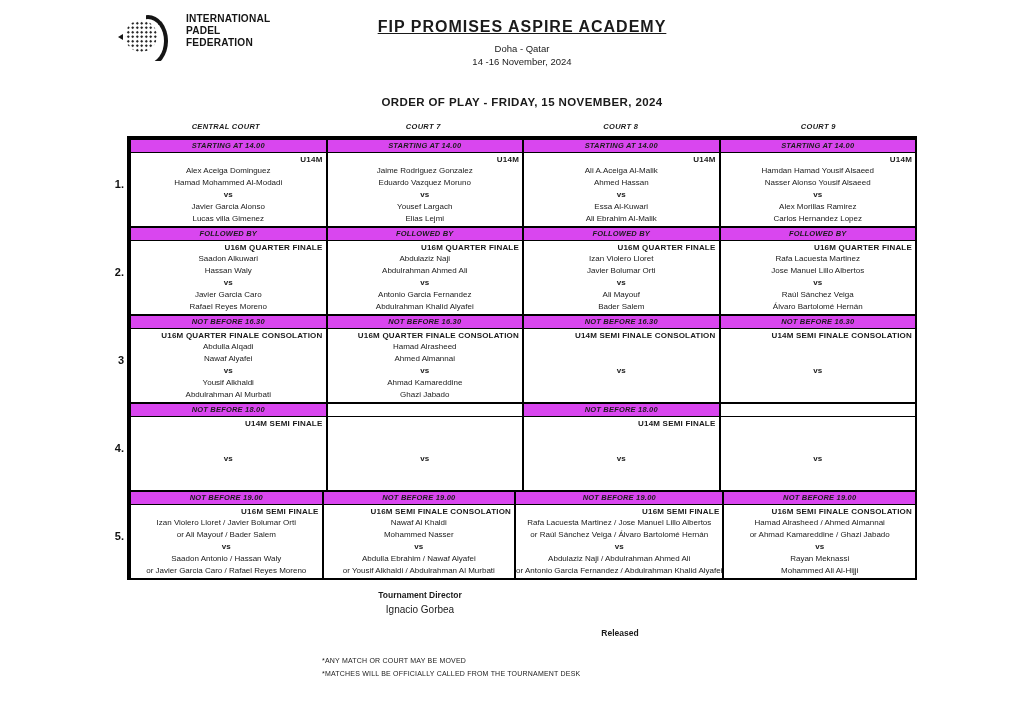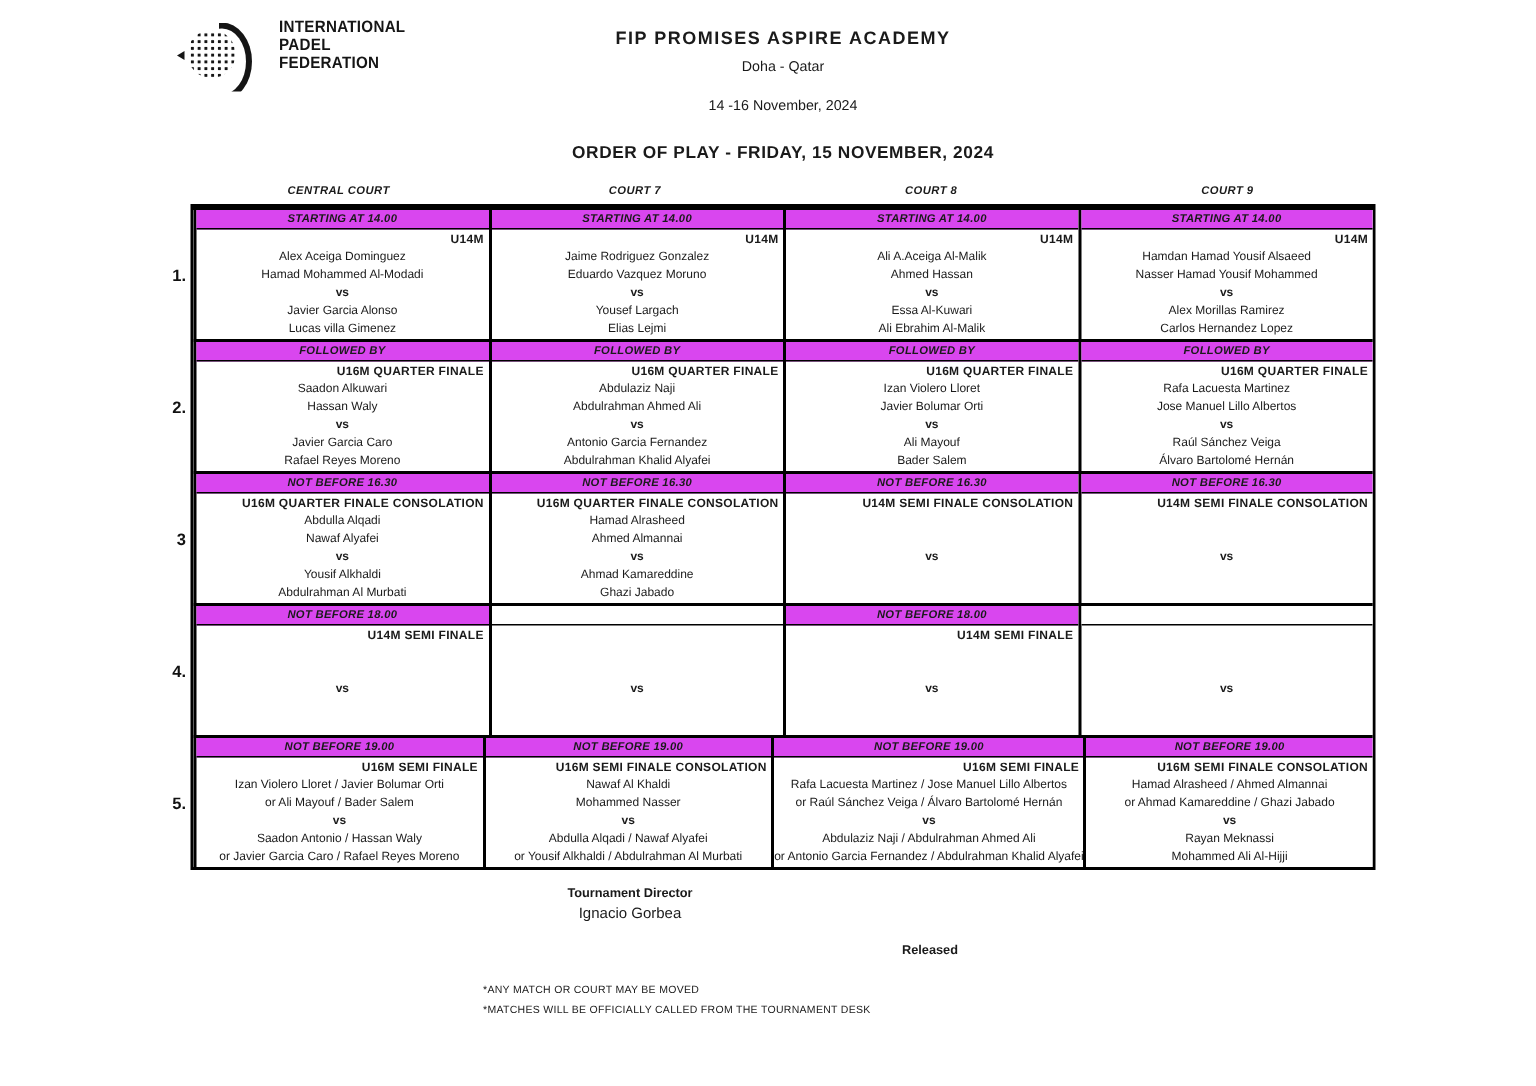--- a/index.html
+++ b/index.html
@@ -18,7 +18,7 @@
   .logo-text { font-weight:bold; font-size:11px; line-height:12px; letter-spacing:0.2px; color:#151515; transform:scaleX(0.92); transform-origin:left; }
 
   .hdr-center { position:absolute; left:127px; top:18px; width:790px; text-align:center; }
-  .hdr-title { font-weight:bold; font-size:12px; letter-spacing:1px; }
+  .hdr-title { font-weight:bold; font-size:16px; letter-spacing:1px;text-decoration:underline; }
   .hdr-loc { font-size:9.5px; margin-top:7px; }
   .hdr-dates { font-size:9.5px; margin-top:15px; }
 

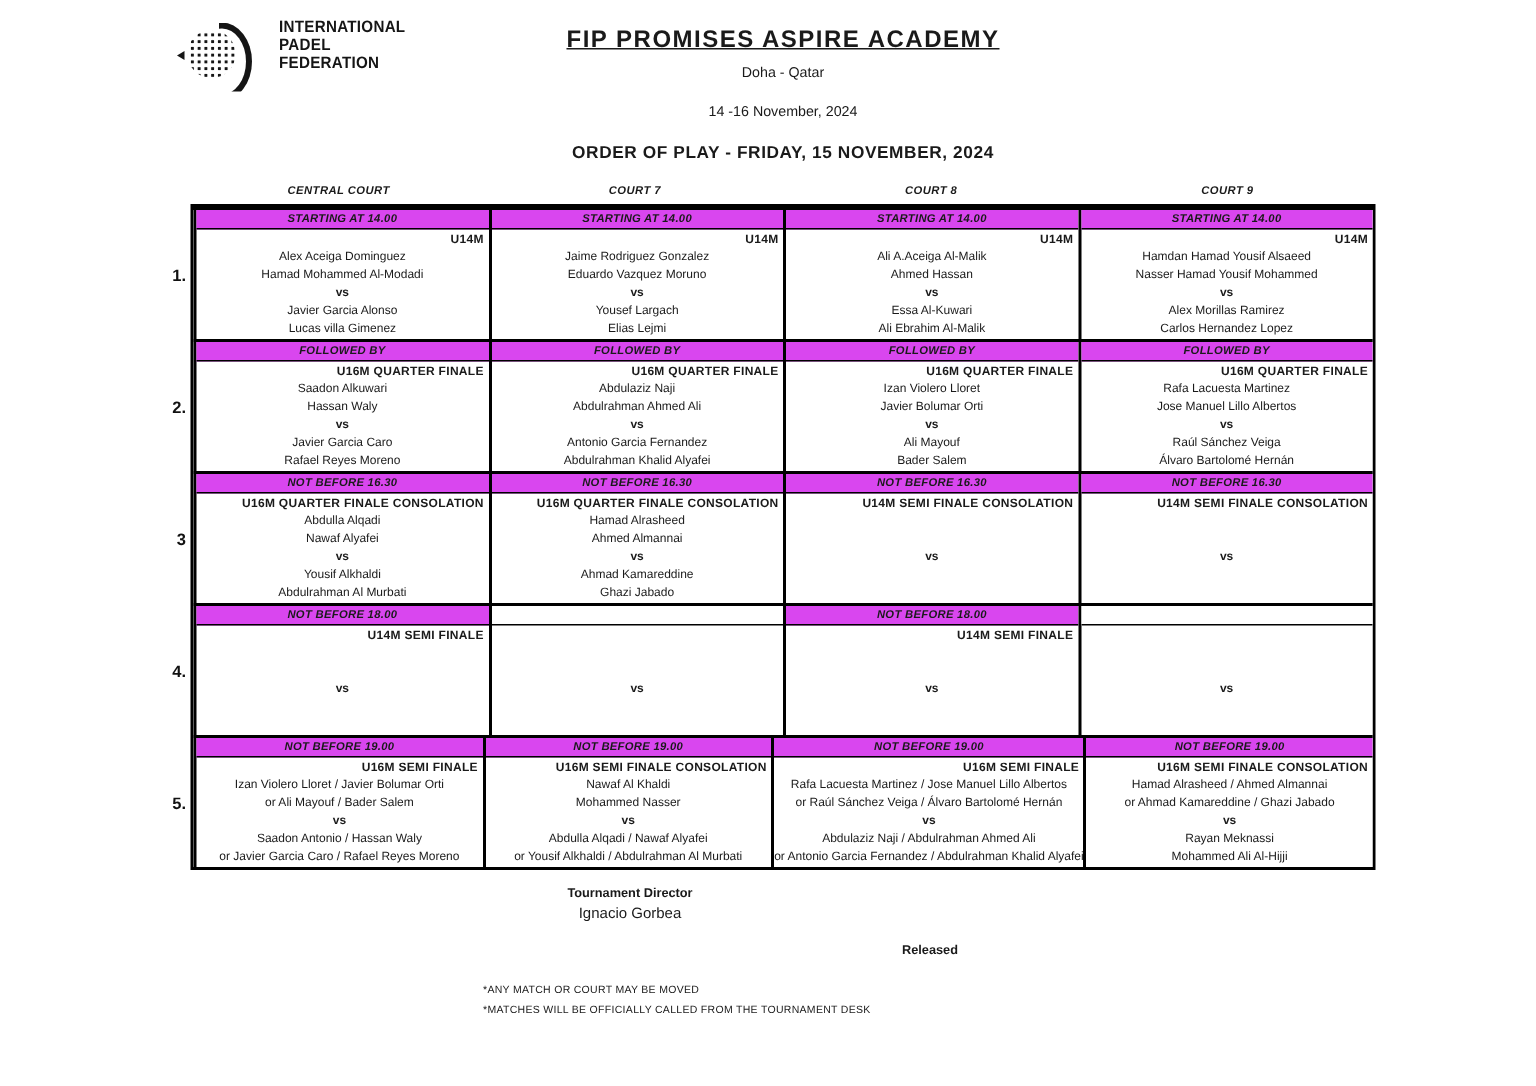--- a/index.html
+++ b/index.html
@@ -20,7 +20,7 @@
   .hdr-center { position:absolute; left:127px; top:18px; width:790px; text-align:center; }
   .hdr-title { font-weight:bold; font-size:16px; letter-spacing:1px;text-decoration:underline; }
   .hdr-loc { font-size:9.5px; margin-top:7px; }
-  .hdr-dates { font-size:9.5px; margin-top:15px; }
+  .hdr-dates { font-size:9.5px; margin-top:2px; }
 
   .oop-title { position:absolute; left:127px; top:96px; width:790px; text-align:center; font-weight:bold; font-size:11.5px; letter-spacing:0.4px; }
 

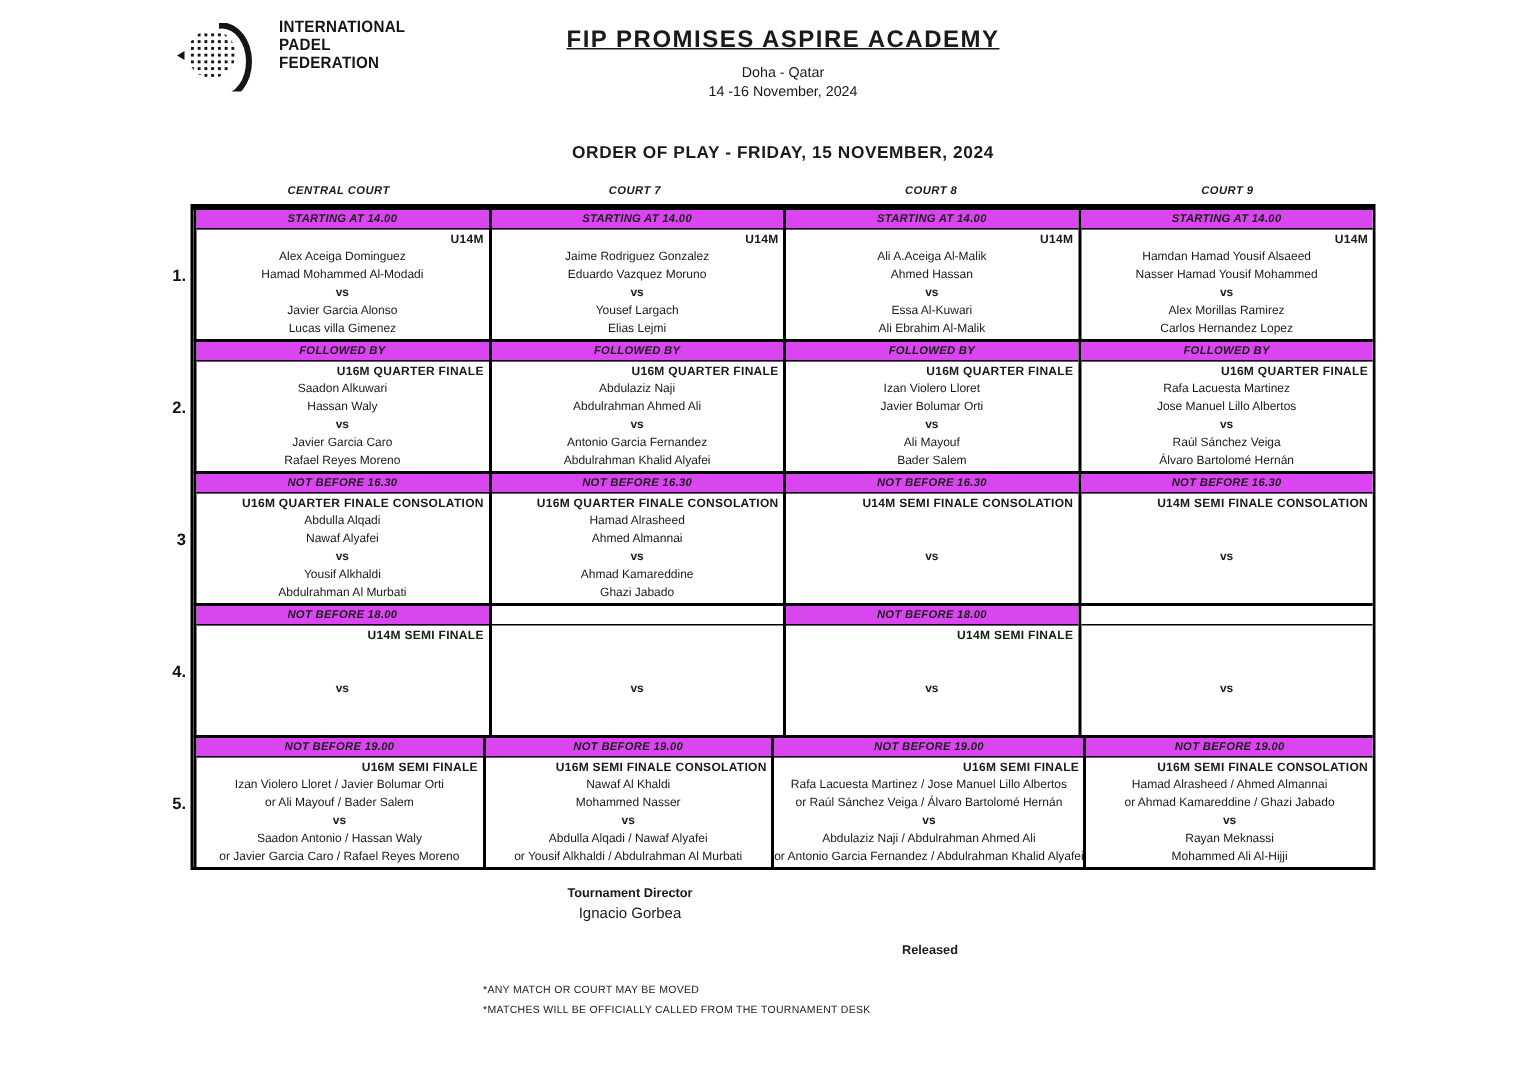--- a/index.html
+++ b/index.html
@@ -122,7 +122,7 @@
           <div class="cbody">
             <div class="cat">U14M</div>
             <div class="pline">Hamdan Hamad Yousif Alsaeed</div>
-            <div class="pline">Nasser Hamad Yousif Mohammed</div>
+            <div class="pline">Nasser Alonso Yousif Alsaeed</div>
             <div class="vsline">vs</div>
             <div class="pline">Alex Morillas Ramirez</div>
             <div class="pline">Carlos Hernandez Lopez</div>

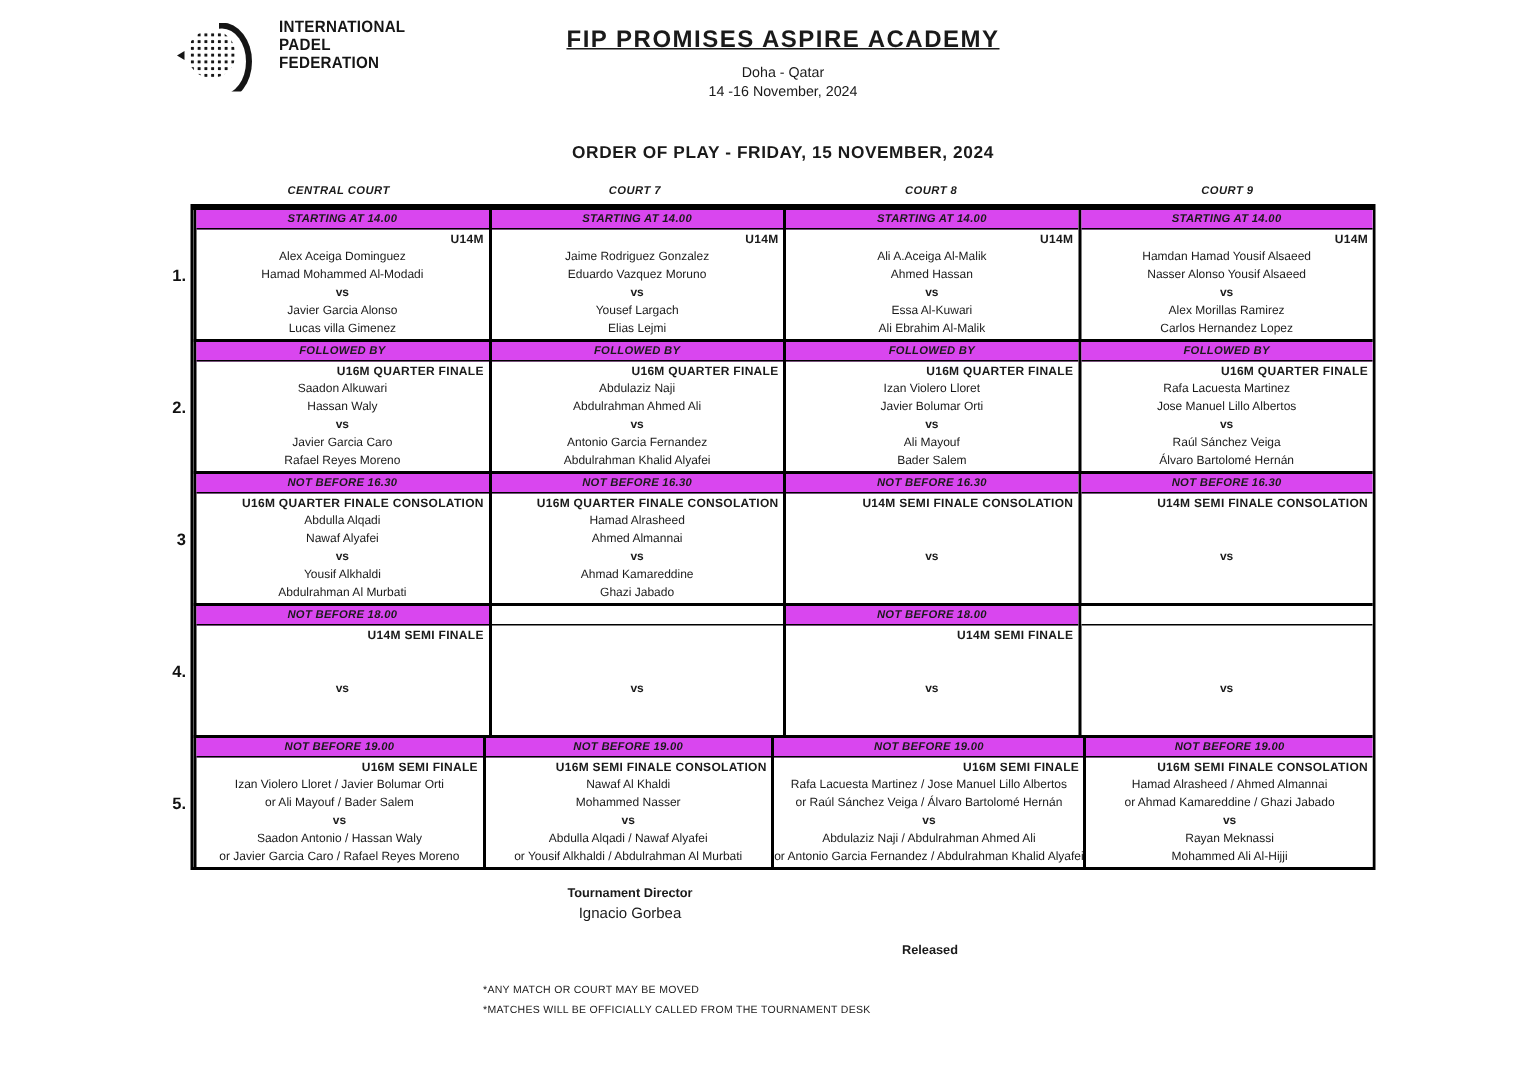--- a/index.html
+++ b/index.html
@@ -290,7 +290,7 @@
             <div class="pline">Nawaf Al Khaldi</div>
             <div class="pline">Mohammed Nasser</div>
             <div class="vsline">vs</div>
-            <div class="pline">Abdulla Alqadi / Nawaf Alyafei</div>
+            <div class="pline">Abdulla Ebrahim / Nawaf Alyafei</div>
             <div class="pline">or Yousif Alkhaldi / Abdulrahman Al Murbati</div>
           </div>
         </div>

